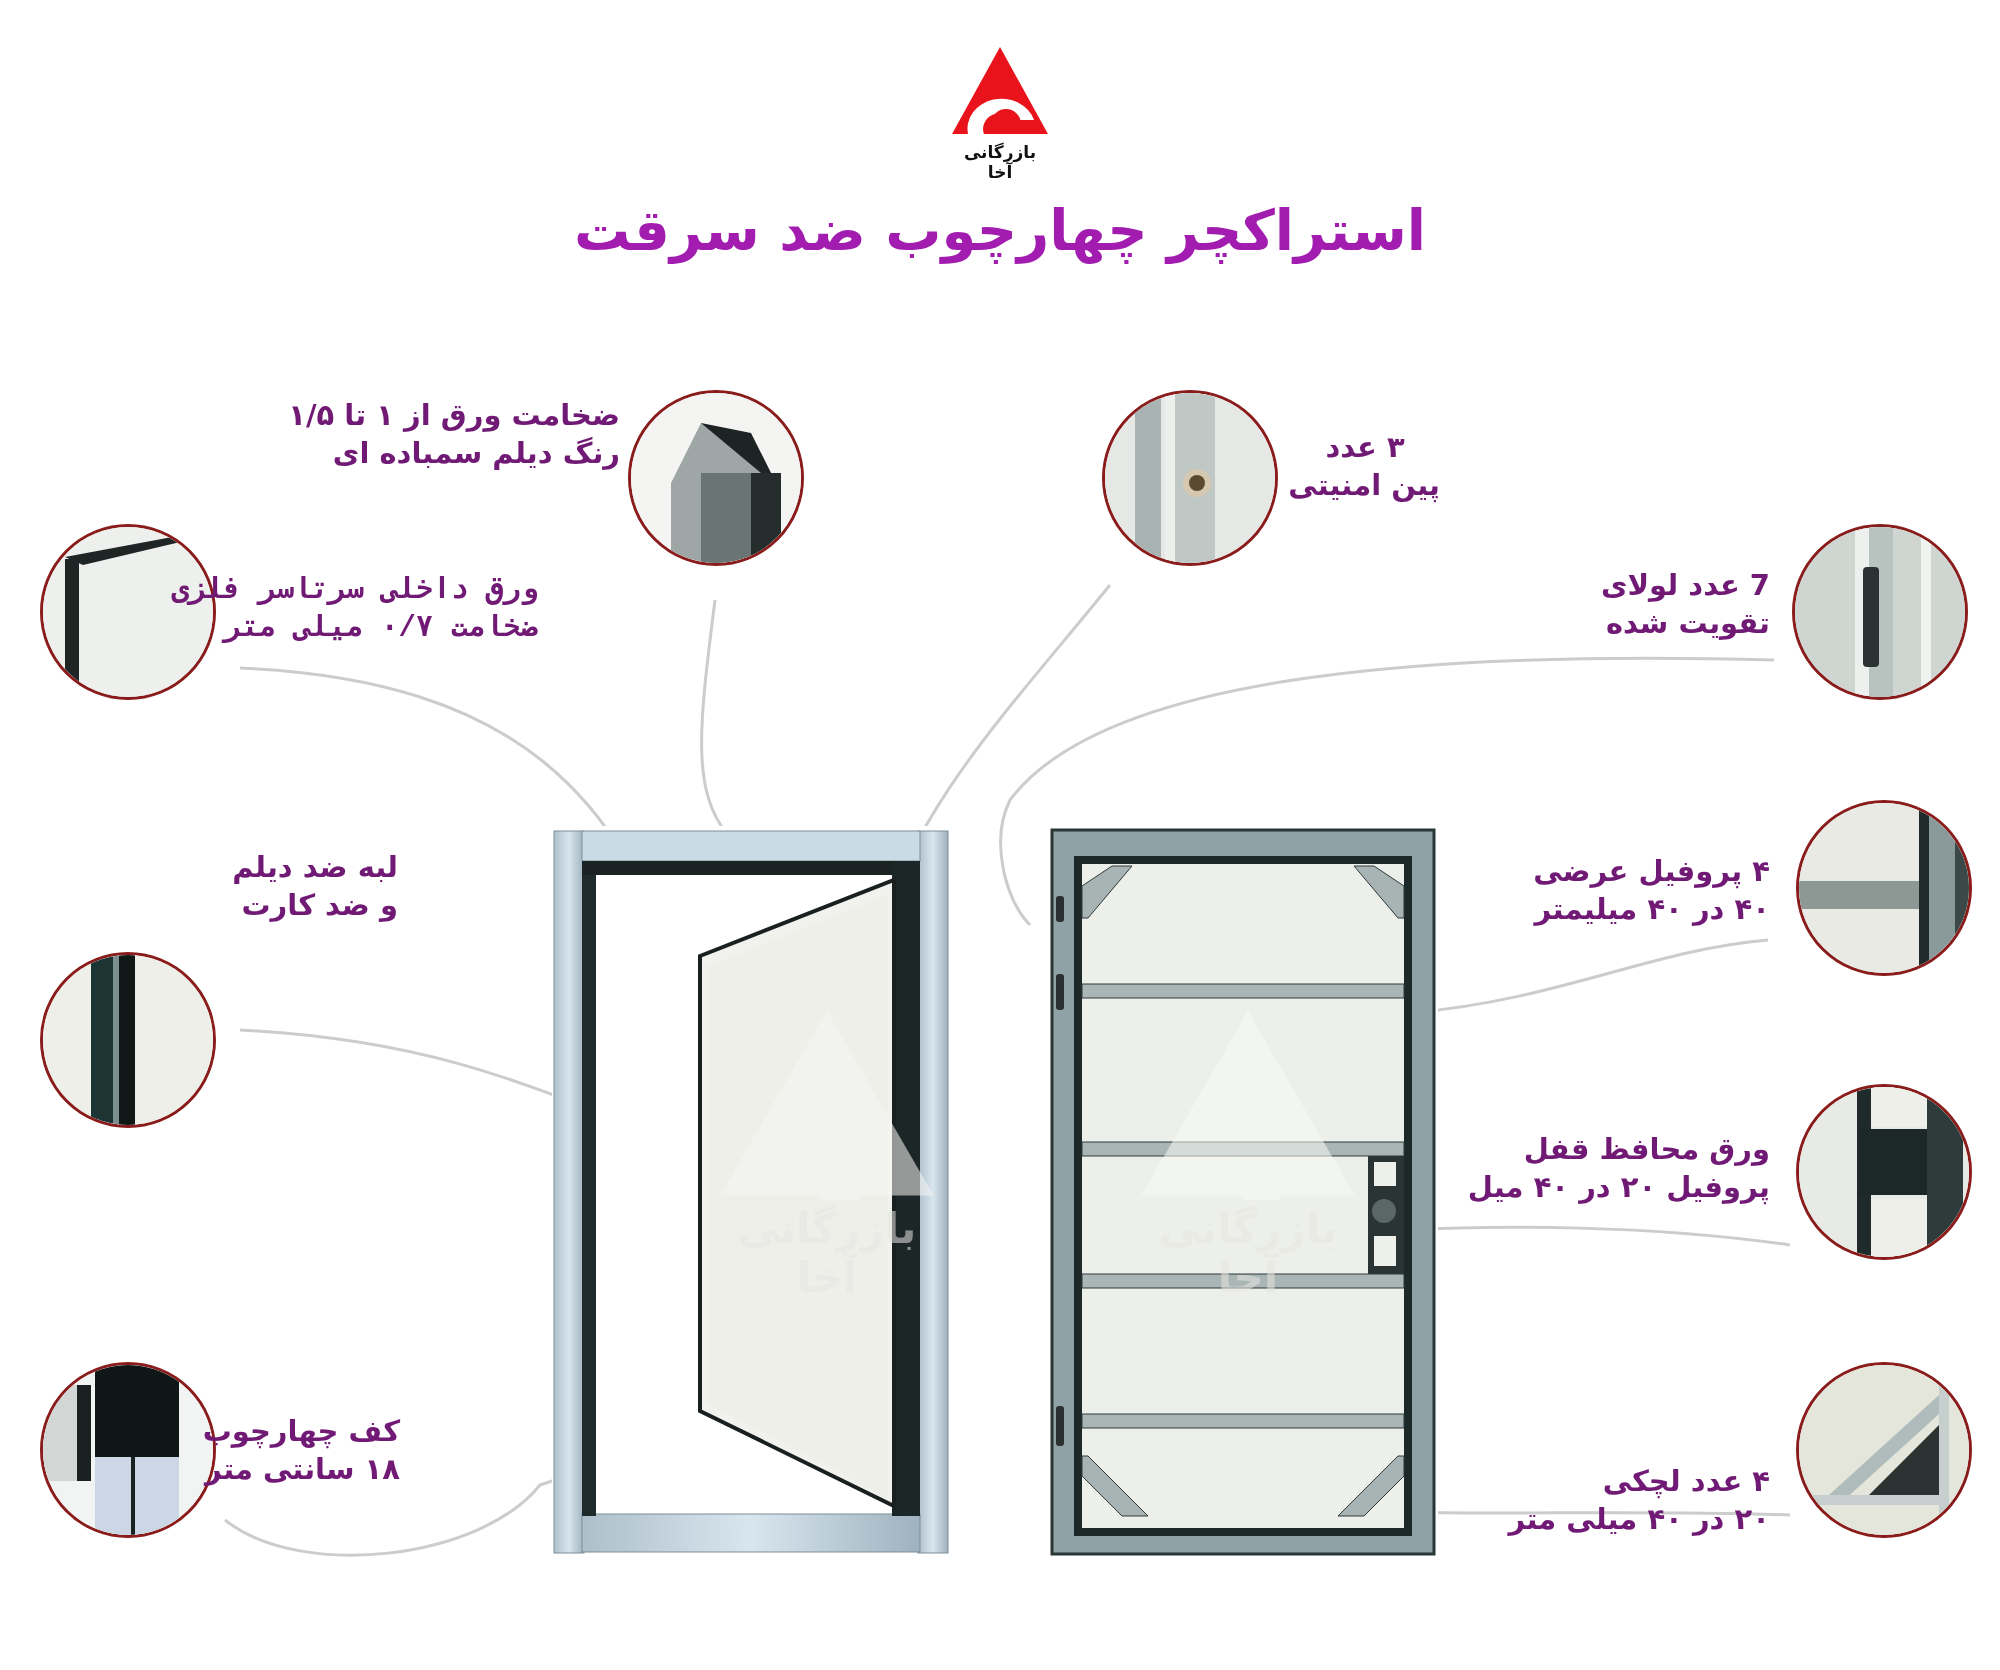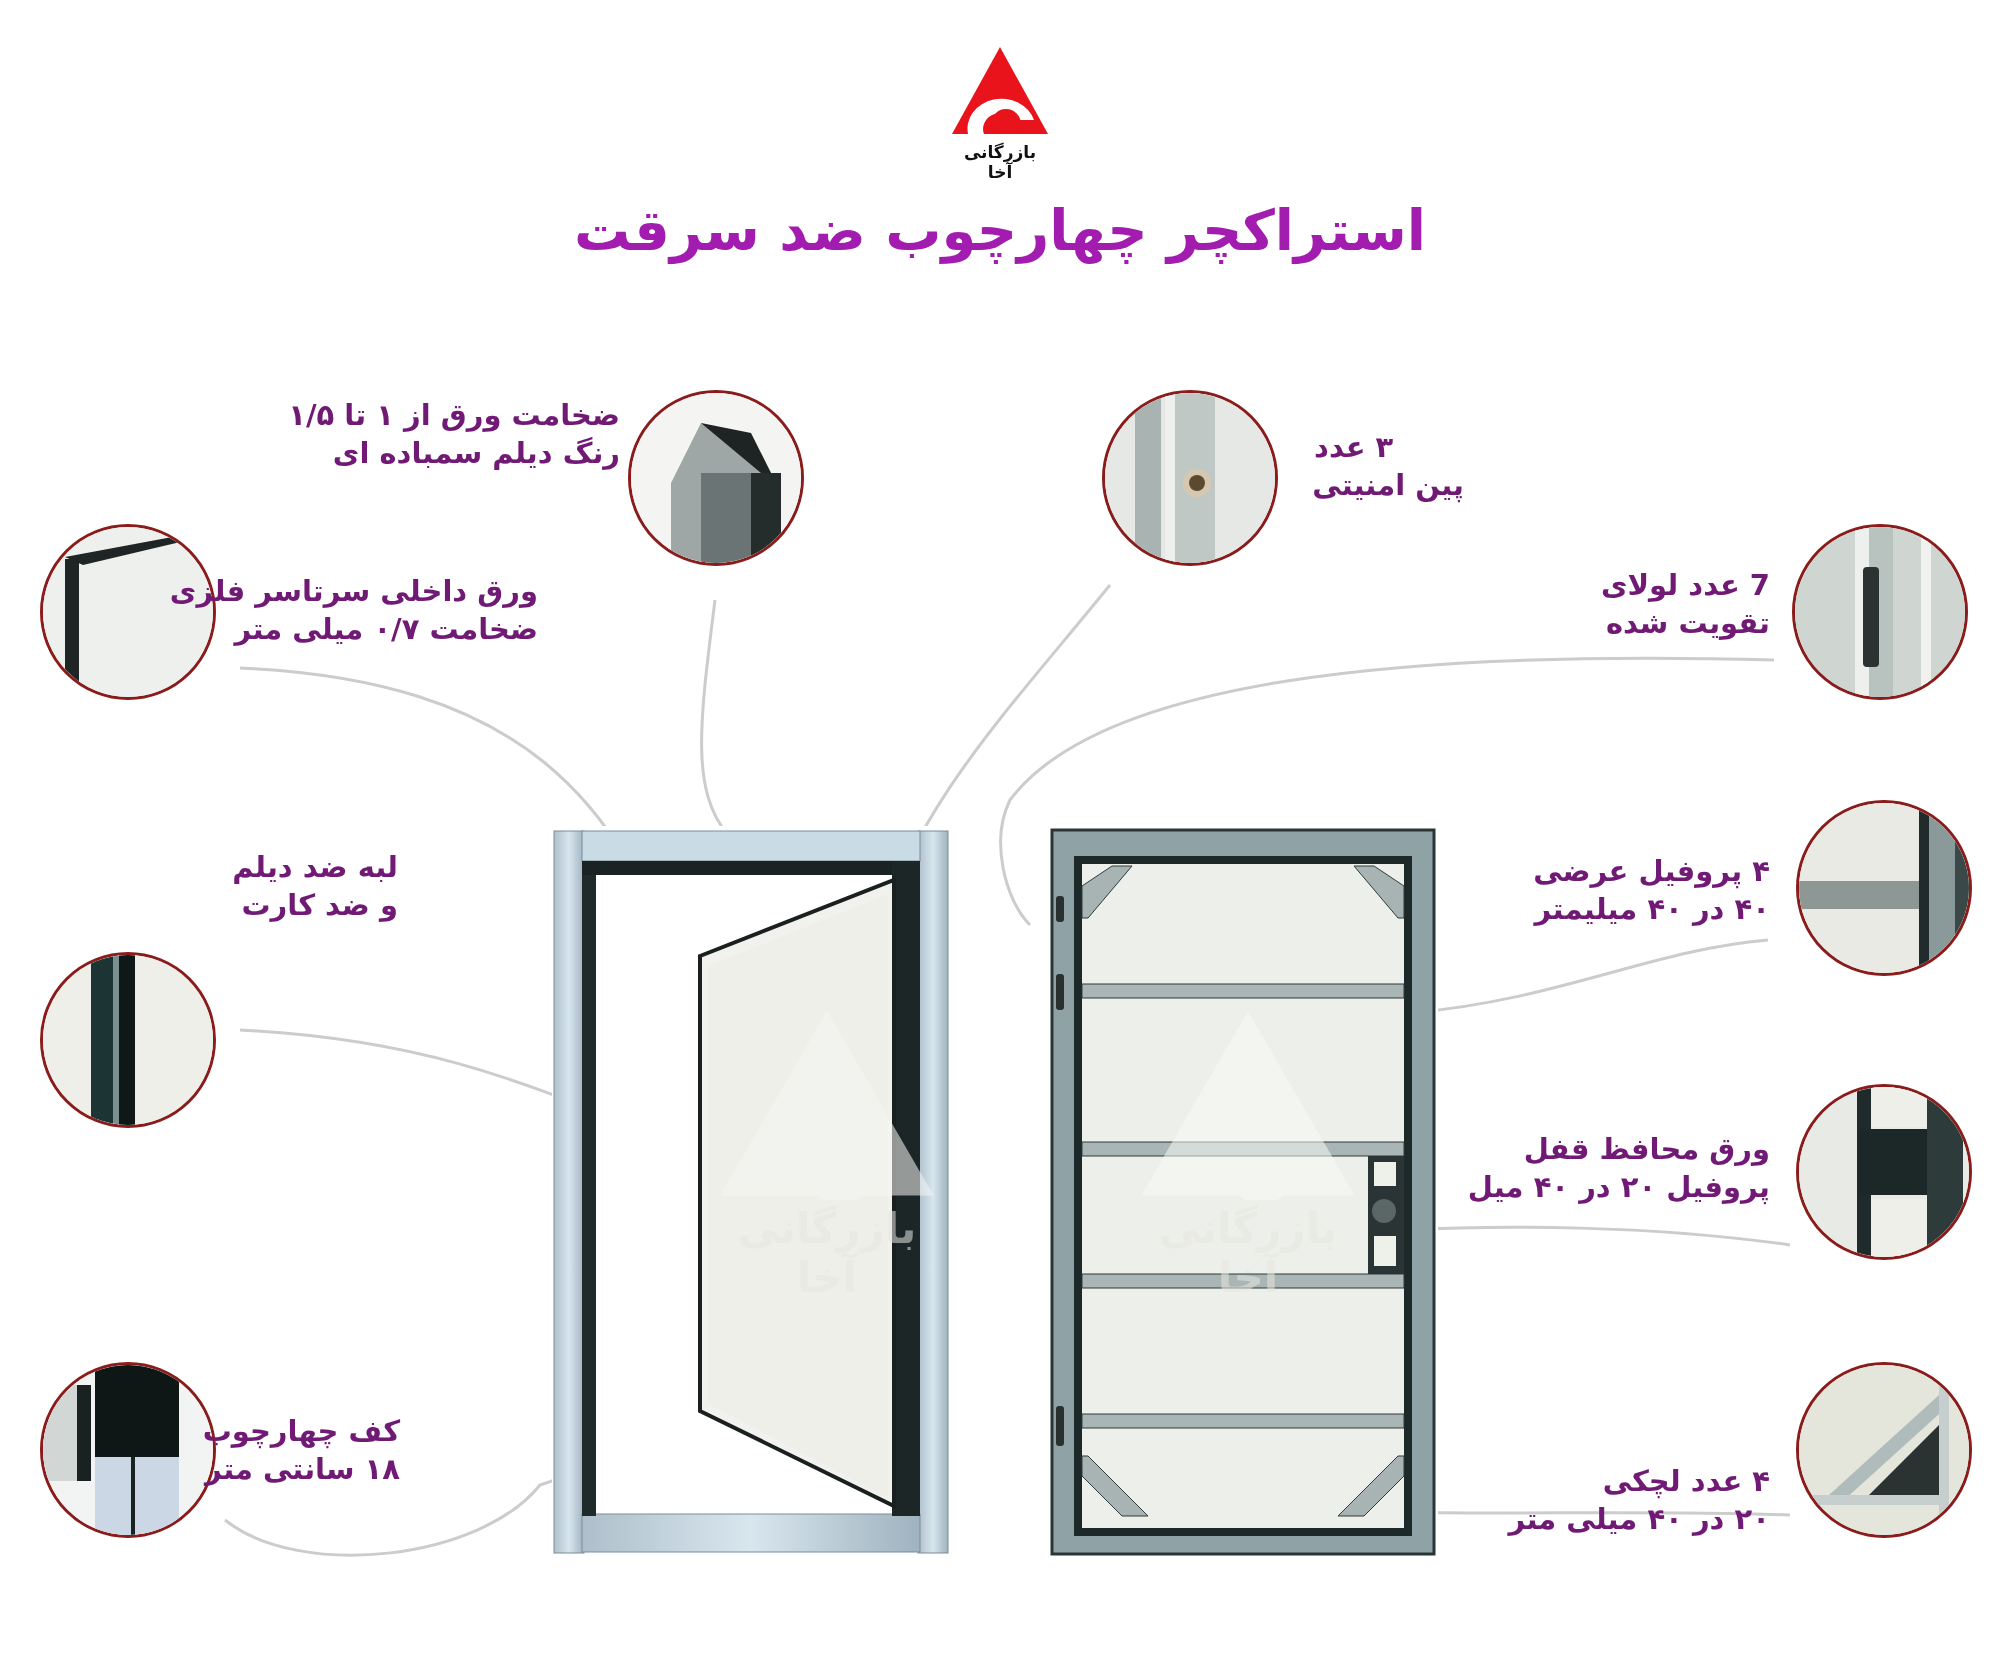--- a/index.html
+++ b/index.html
@@ -211,7 +211,7 @@
   <div>۱۸ سانتی متر</div>
 </div>
 
-<div class="abs label" style="left:1290px; top:428px; width:150px; text-align:left;margin-left:24px;">
+<div class="abs label" style="left:1290px; top:428px; width:150px; text-align:center;">
   <div>۳ عدد</div>
   <div>پین امنیتی</div>
 </div>

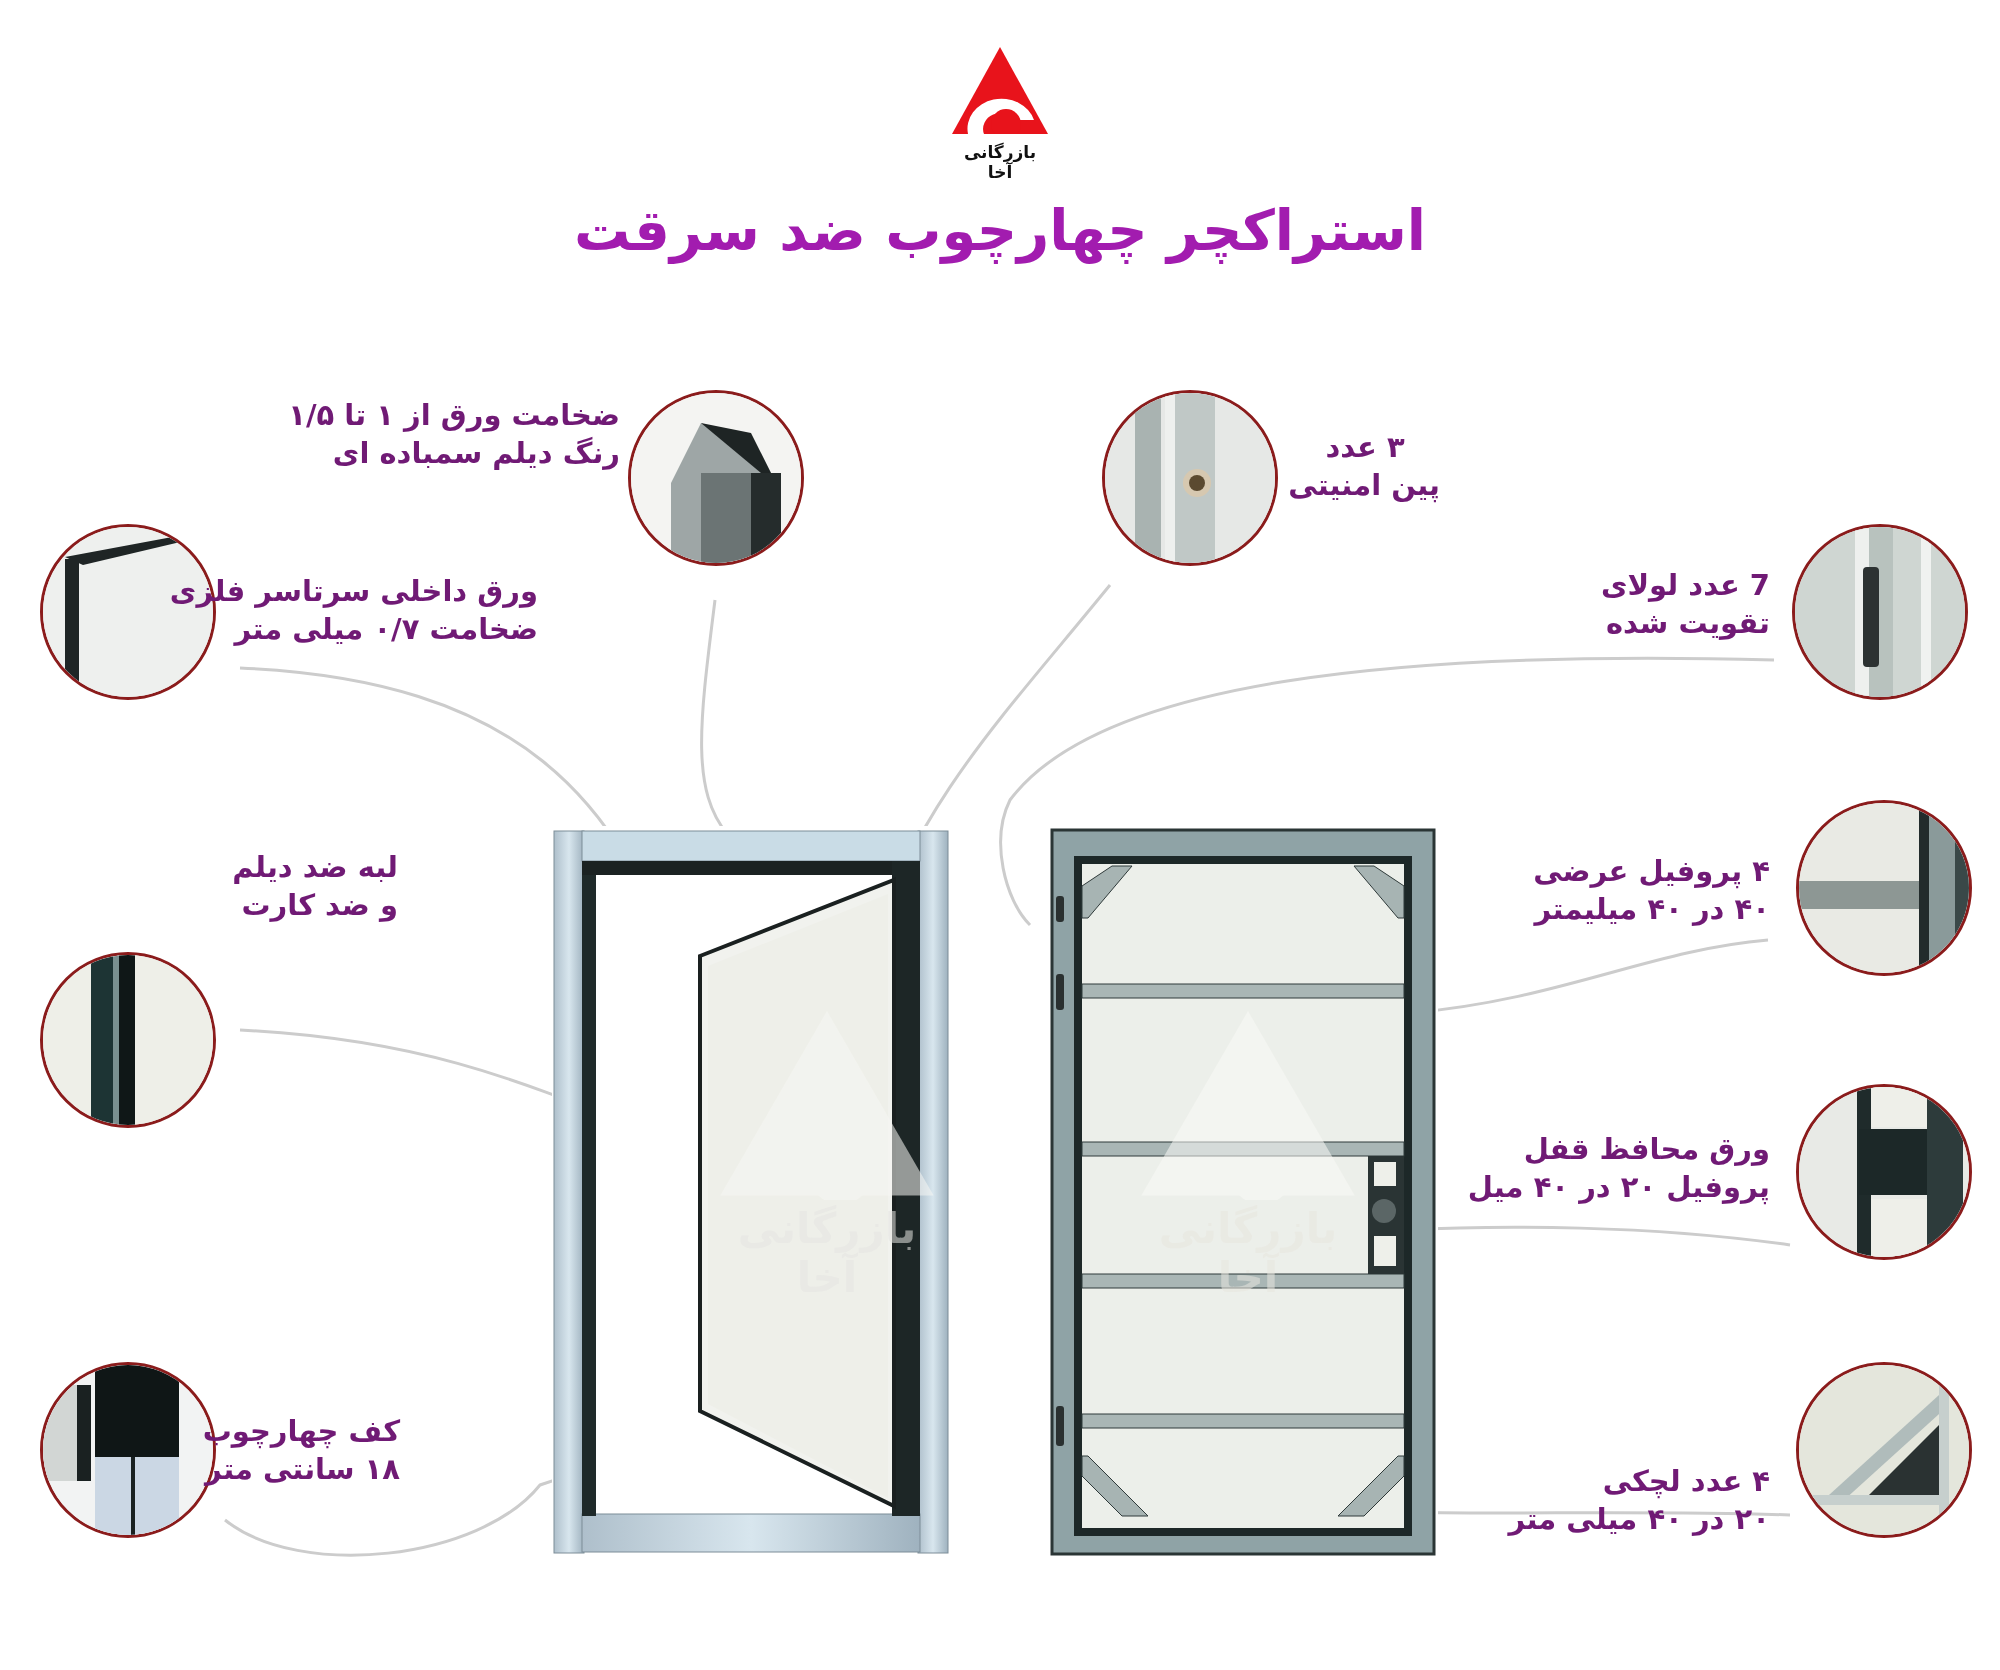--- a/index.html
+++ b/index.html
@@ -198,7 +198,7 @@
   <div>ضخامت ورق از ۱ تا ۱/۵</div>
   <div>رنگ دیلم سمباده ای</div>
 </div>
-<div class="abs label" style="left:238px; top:572px; width:300px; text-align:right;">
+<div class="abs label" style="left:238px; top:572px; width:300px; text-align:right;font-family:Liberation Mono, monospace;">
   <div>ورق داخلی سرتاسر فلزی</div>
   <div>ضخامت ۰/۷ میلی متر</div>
 </div>

